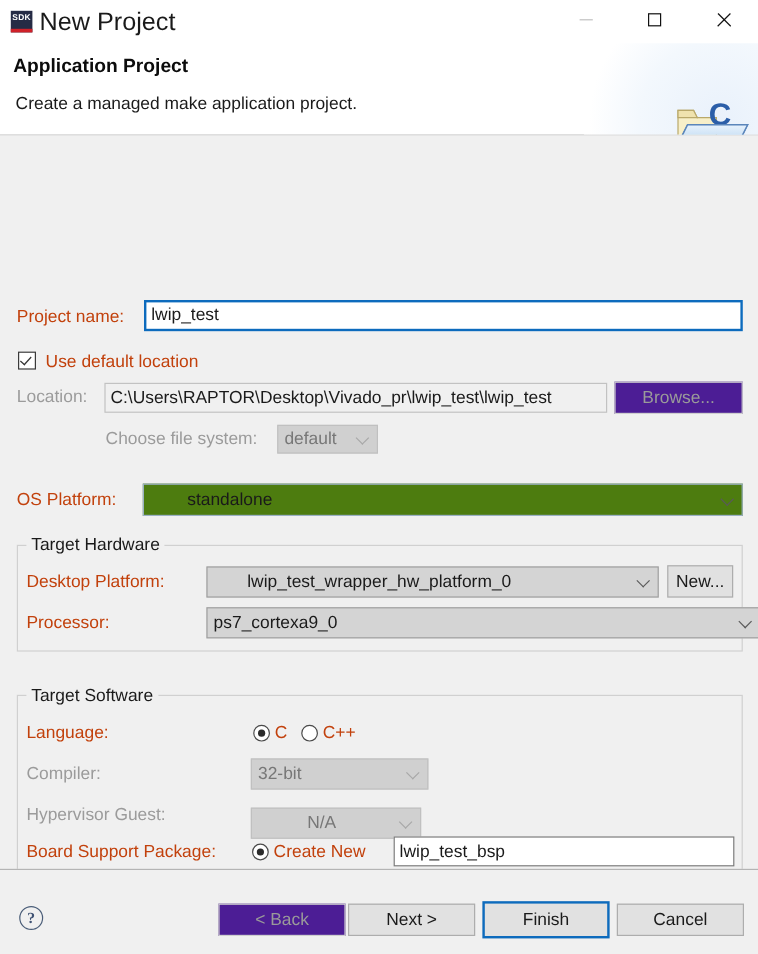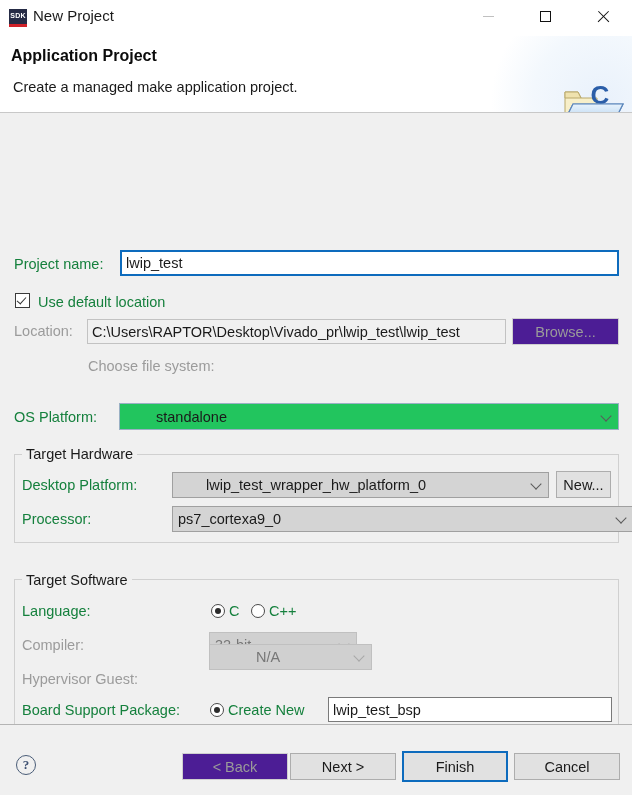--- a/index.html
+++ b/index.html
@@ -38,7 +38,7 @@
   }
   .title-text {
     position: absolute; left: 33px; top: 7px;
-    font-size: 15px; color: #1a1a1a;
+    font-size: 21px; color: #1a1a1a;
   }
   .win-btn {
     position: absolute; top: 0; width: 46px; height: 32px;

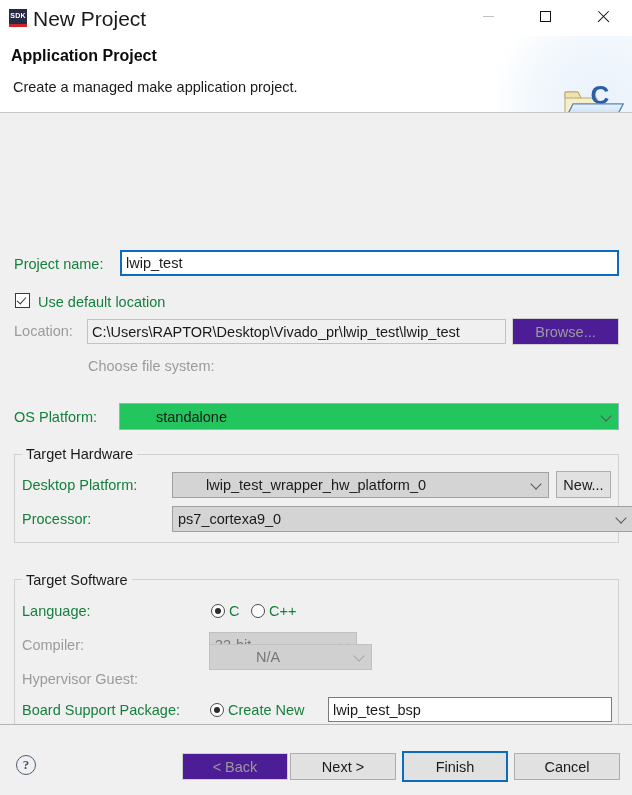--- a/index.html
+++ b/index.html
@@ -99,7 +99,7 @@
 
   .lbl {
     position: absolute;
-    font-size: 14.5px; color: #15803d;
+    font-size: 14.5px; color: #c2410c;
     white-space: nowrap;
   }
   .lbl.dis { color: #9b9b9b; }

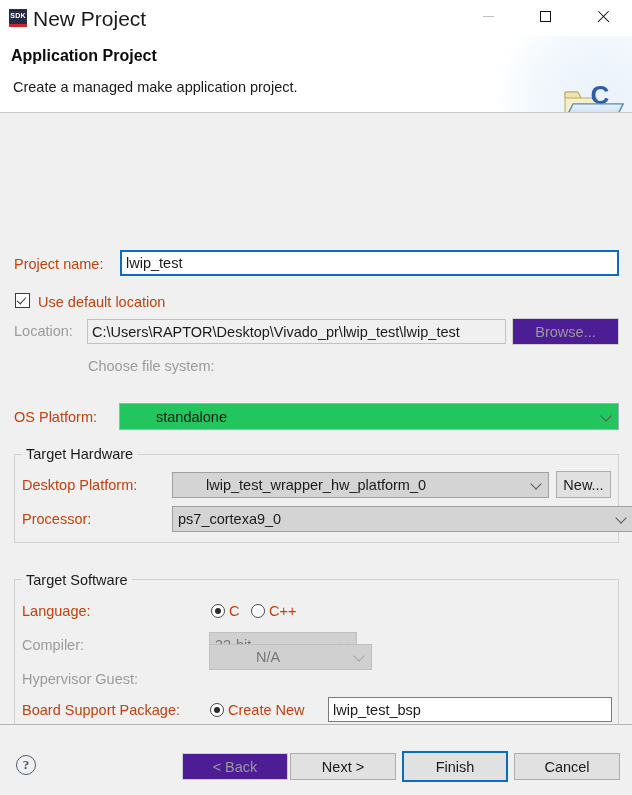--- a/index.html
+++ b/index.html
@@ -290,6 +290,10 @@
     <div class="btn dis" style="left:512px; top:205px; width:107px; height:27px;">Browse...</div>
 
     <div class="lbl dis" style="left:88px; top:245px;">Choose file system:</div>
+    <div class="combo grey" style="left:231px; top:241px; width:84px; height:24px;">
+      <span>default</span>
+      <span class="chev dim"></span>
+    </div>
 
     <div class="lbl" style="left:14px; top:296px;">OS Platform:</div>
     <div class="combo blue" style="left:119px; top:290px; width:500px; height:27px;">

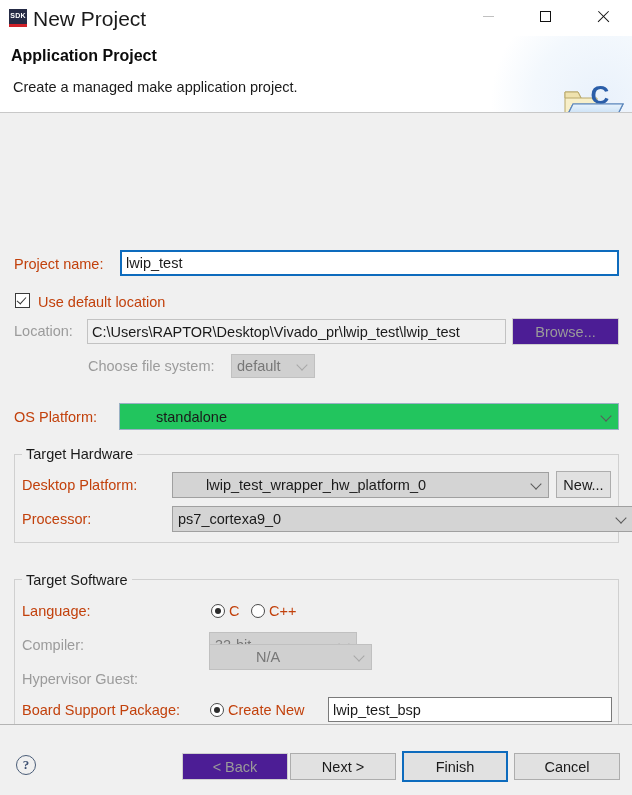--- a/index.html
+++ b/index.html
@@ -132,7 +132,7 @@
     border: 1px solid #9a9a9a;
     background: #d4d4d4;
   }
-  .combo.blue { background: #22c55e; border-color: #9ab0c4; padding-left: 36px; }
+  .combo.blue { background: #4d7c0f; border-color: #9ab0c4; padding-left: 36px; }
   .combo.grey { background: #d0d0d0; border-color: #c0c0c0; color: #777777; }
   .combo.hw   { background: #d4d4d4; border-color: #a0a0a0; }
   .chev {

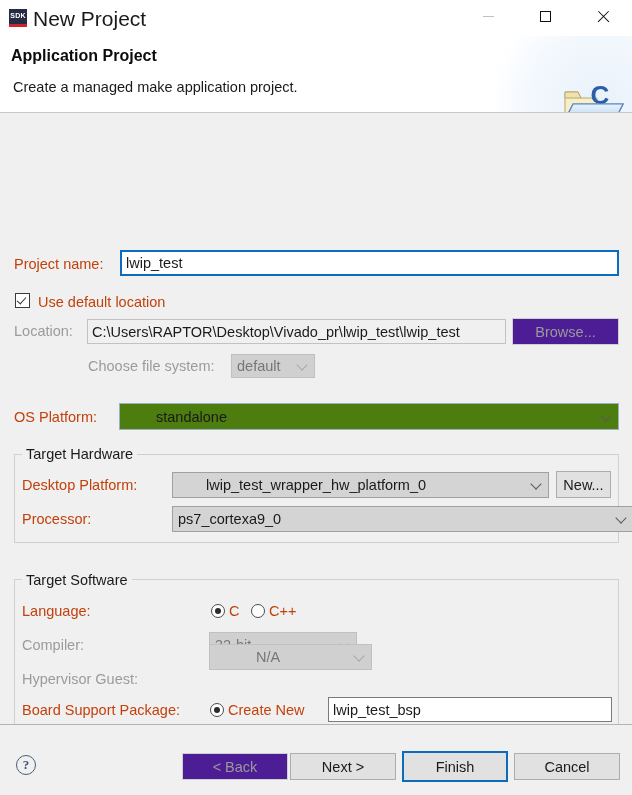--- a/index.html
+++ b/index.html
@@ -333,7 +333,7 @@
     </div>
 
     <div class="lbl dis" style="left:22px; top:558px;">Hypervisor Guest:</div>
-    <div class="combo grey" style="left:209px; top:531px; width:163px; height:26px;padding-left:46px;">
+    <div class="combo grey" style="left:209px; top:560px; width:142px; height:26px;padding-left:46px;">
       <span>N/A</span>
       <span class="chev dim"></span>
     </div>

